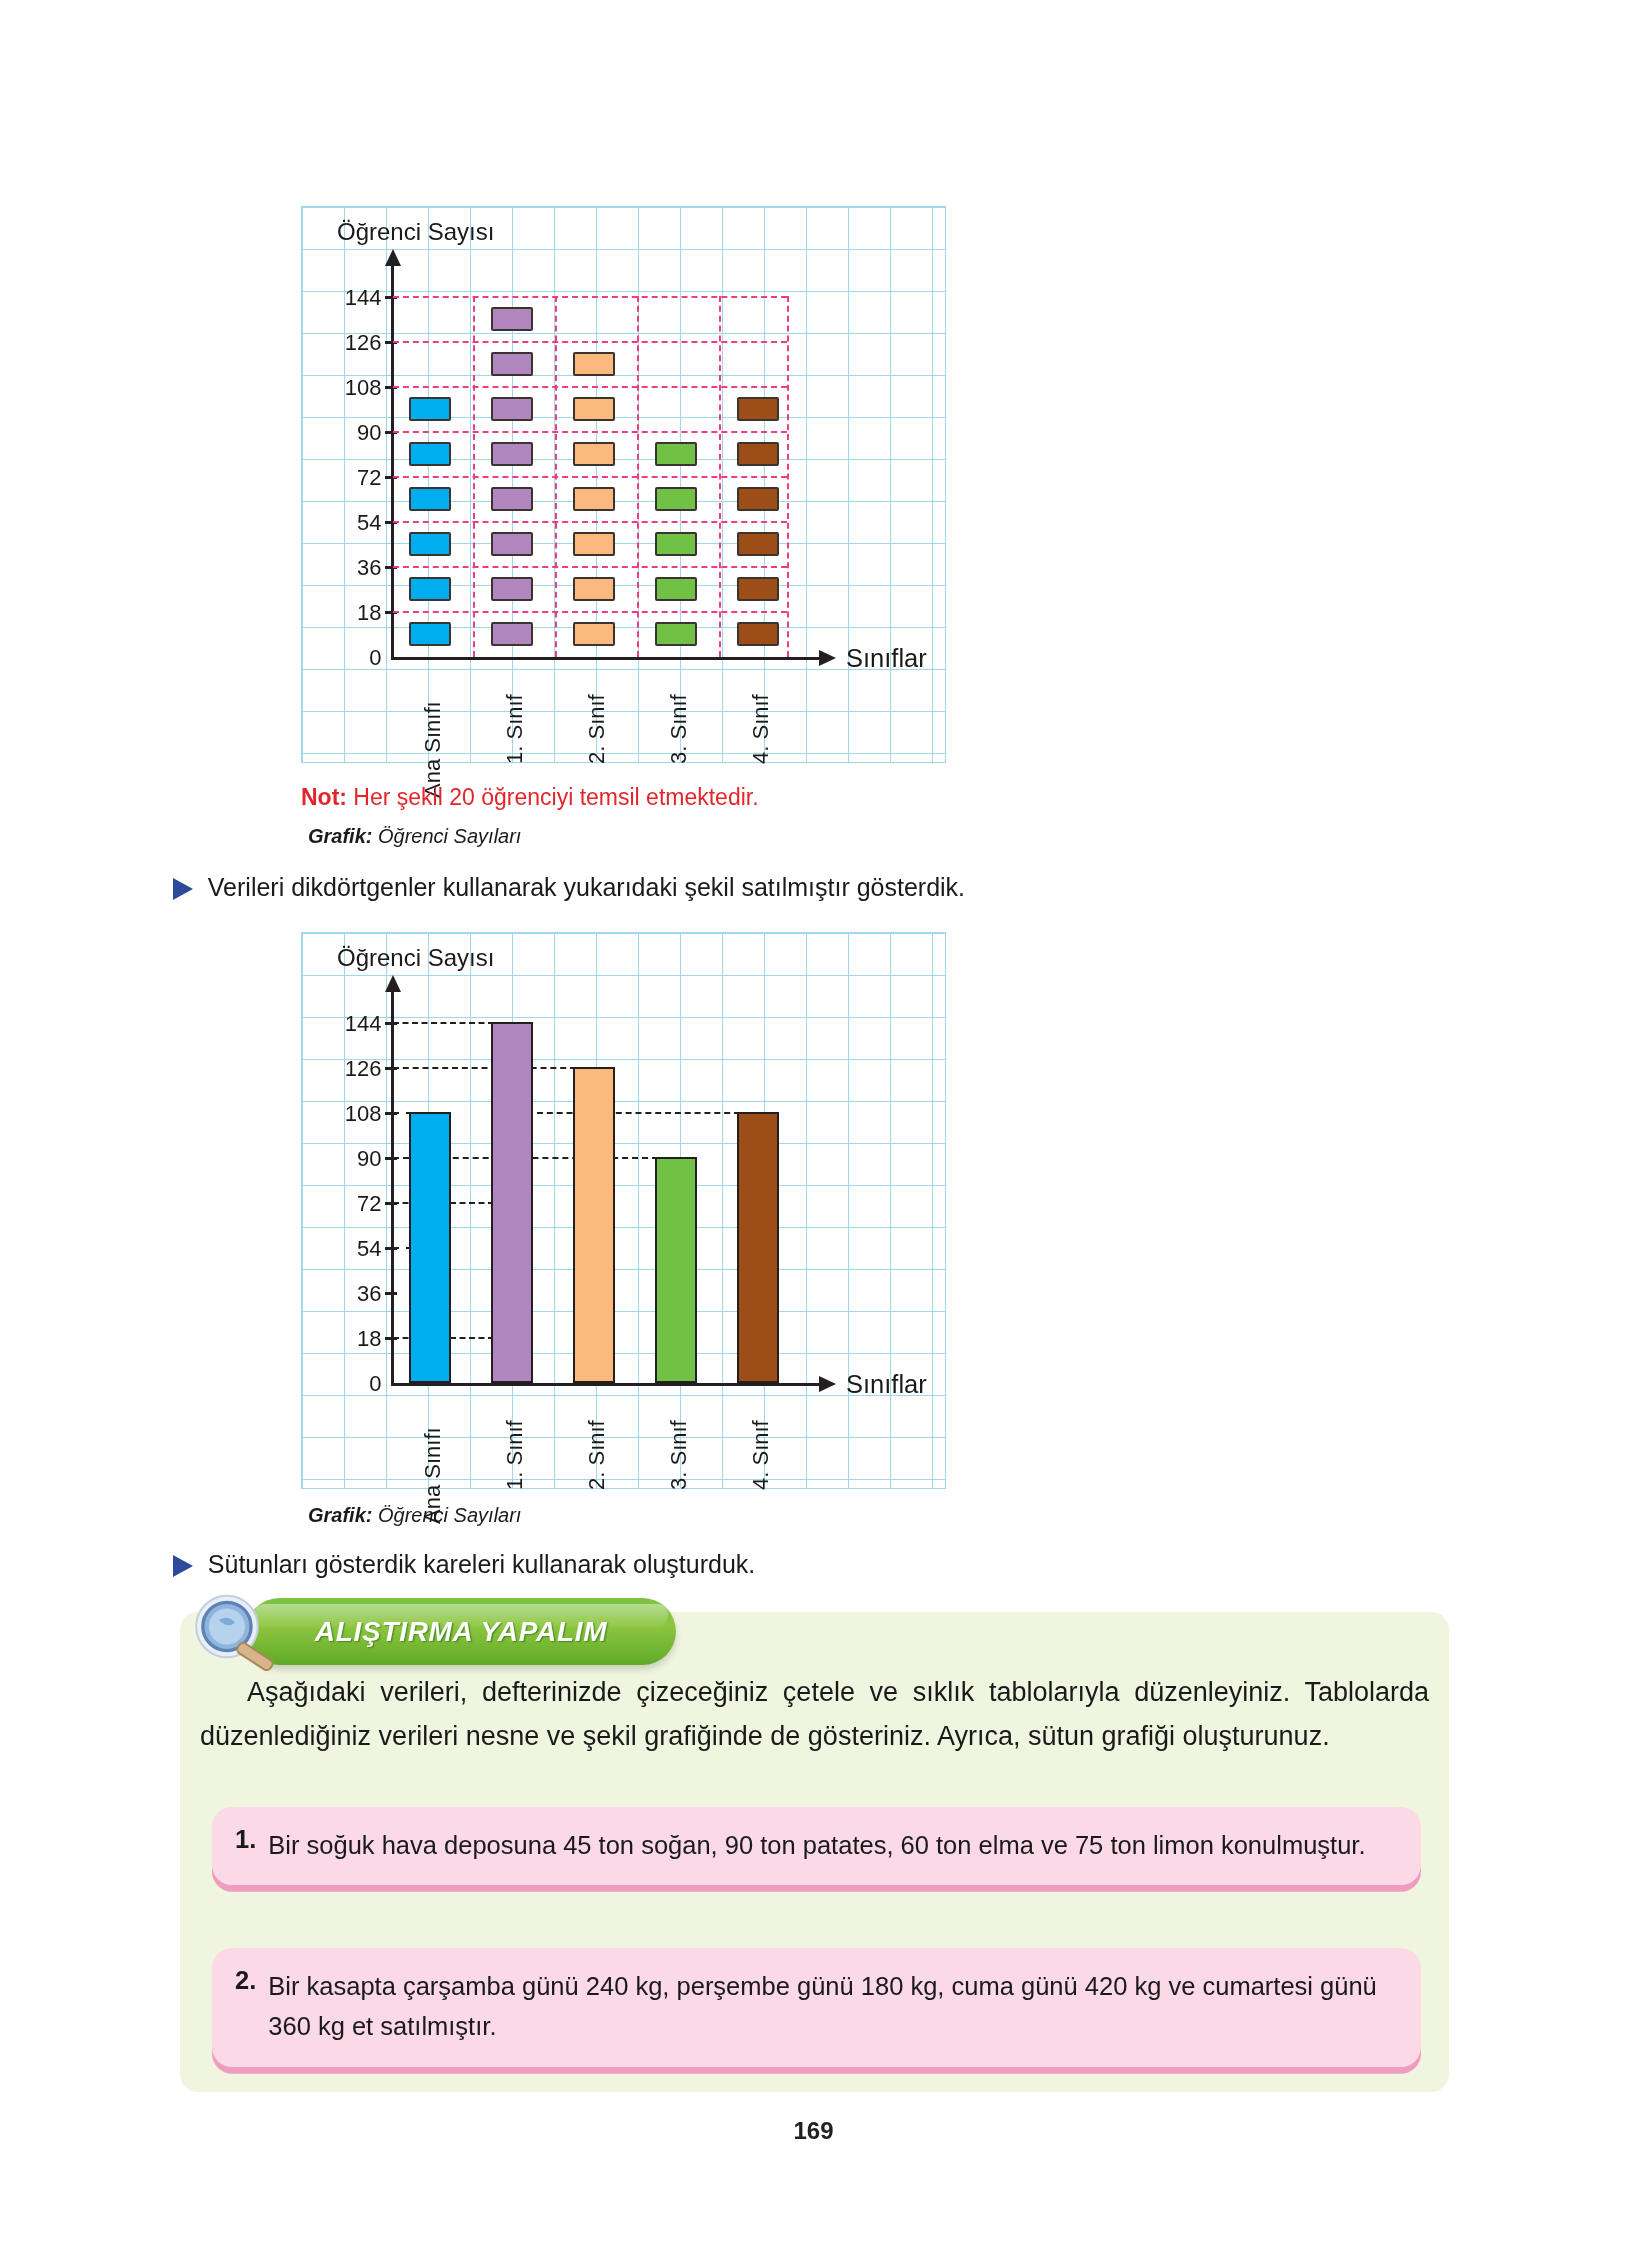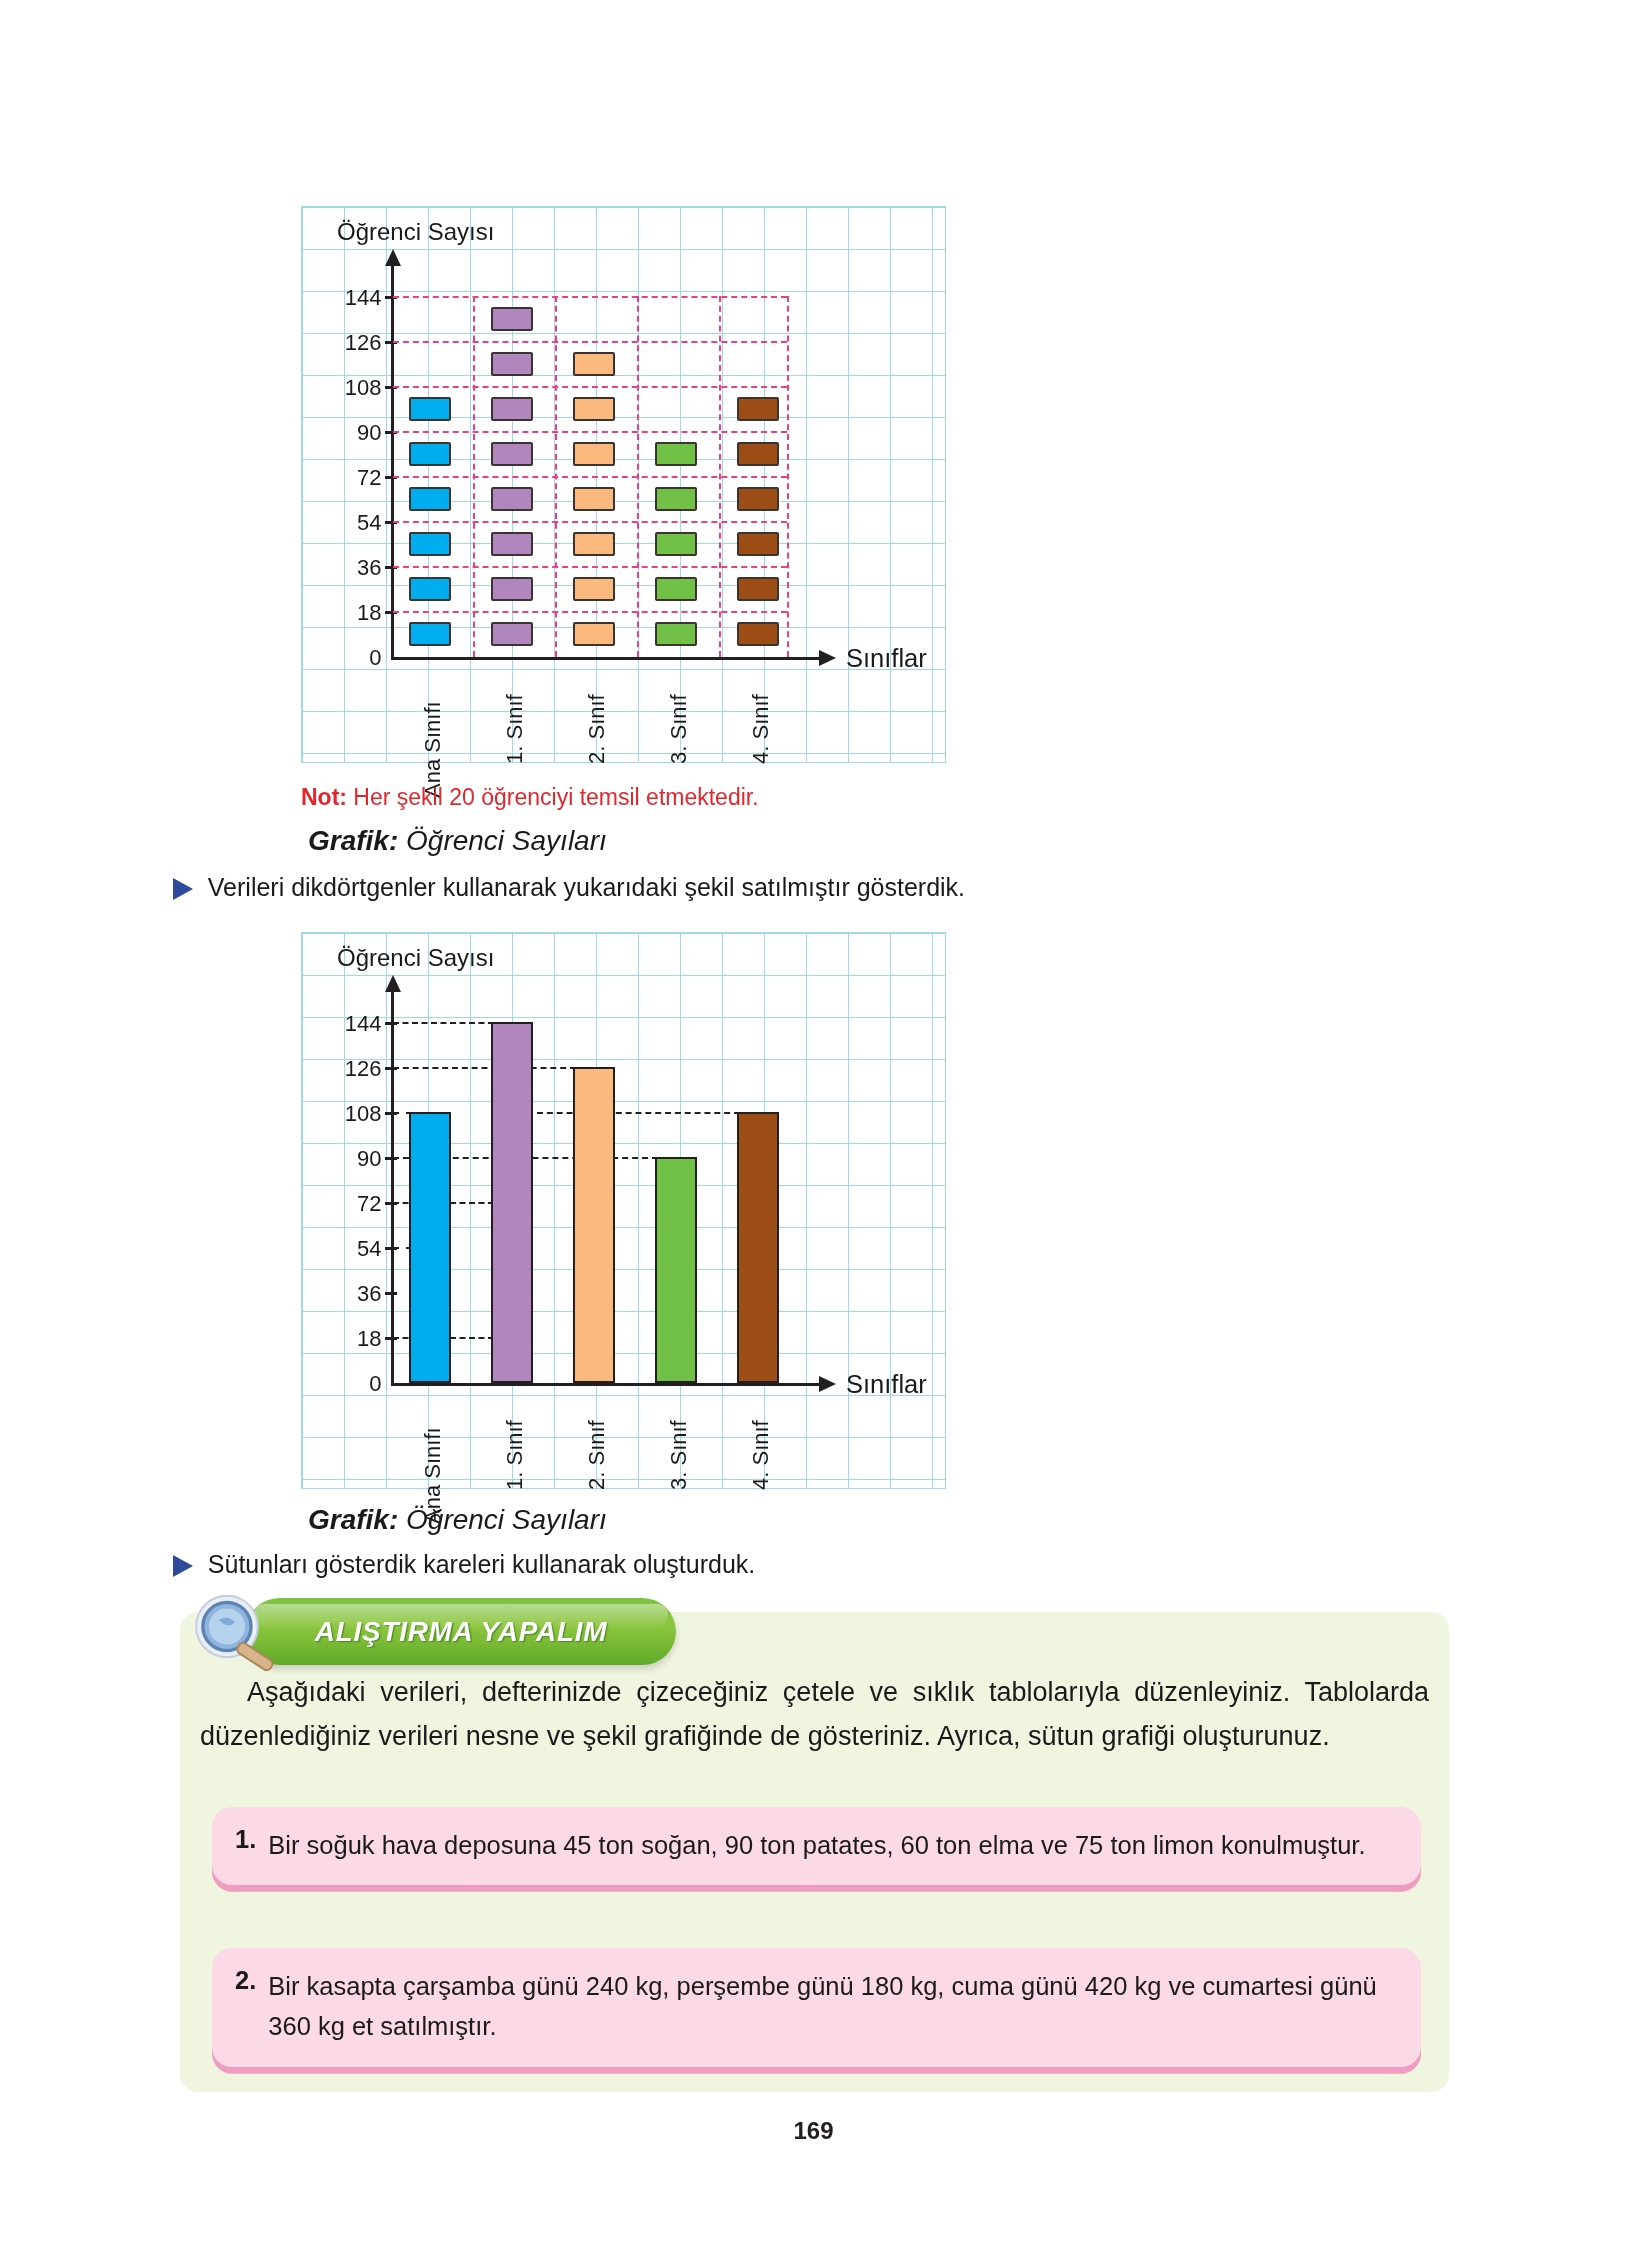--- a/index.html
+++ b/index.html
@@ -81,7 +81,7 @@
   }
   .note b{font-weight:bold;}
   .caption{
-    position:absolute;font-size:28px;color:#1a1a1a;font-style:italic;white-space:nowrap;
+    position:absolute;font-size:20px;color:#1a1a1a;font-style:italic;white-space:nowrap;
   }
   .caption b{font-weight:bold;font-style:italic;}
   .bulletrow{

